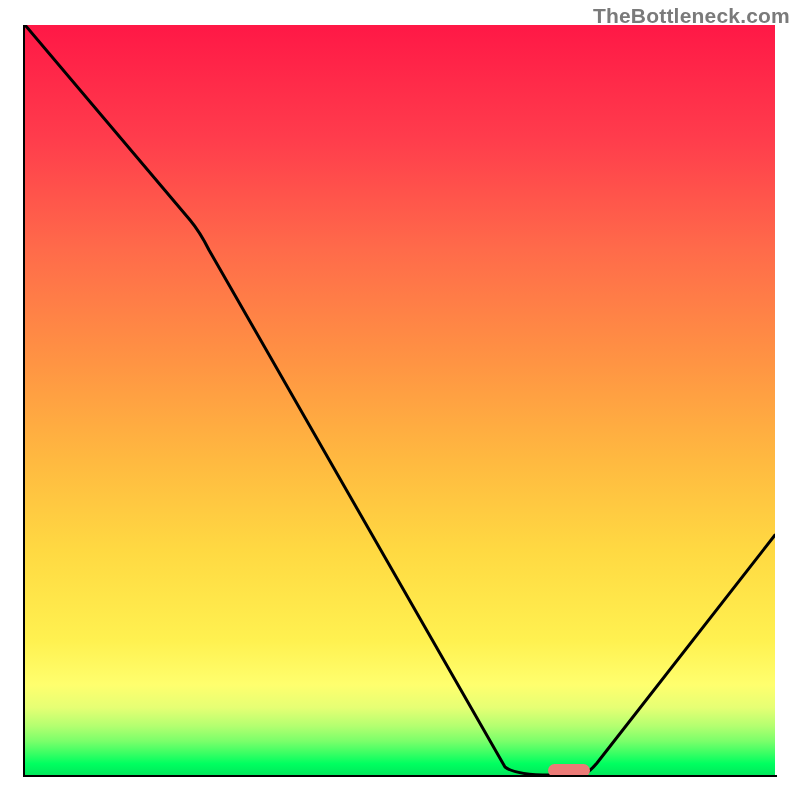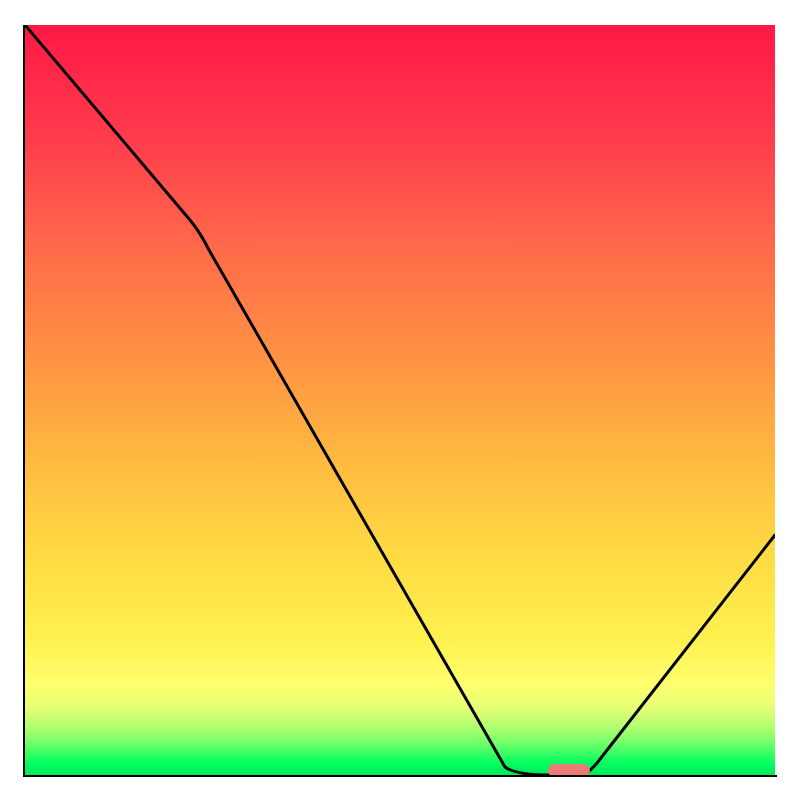--- a/index.html
+++ b/index.html
@@ -101,6 +101,7 @@
   <div class="axis-left"></div>
   <div class="axis-bottom"></div>
 
+  <div class="attribution">TheBottleneck.com</div>
 </div>
 
 </body></html>

